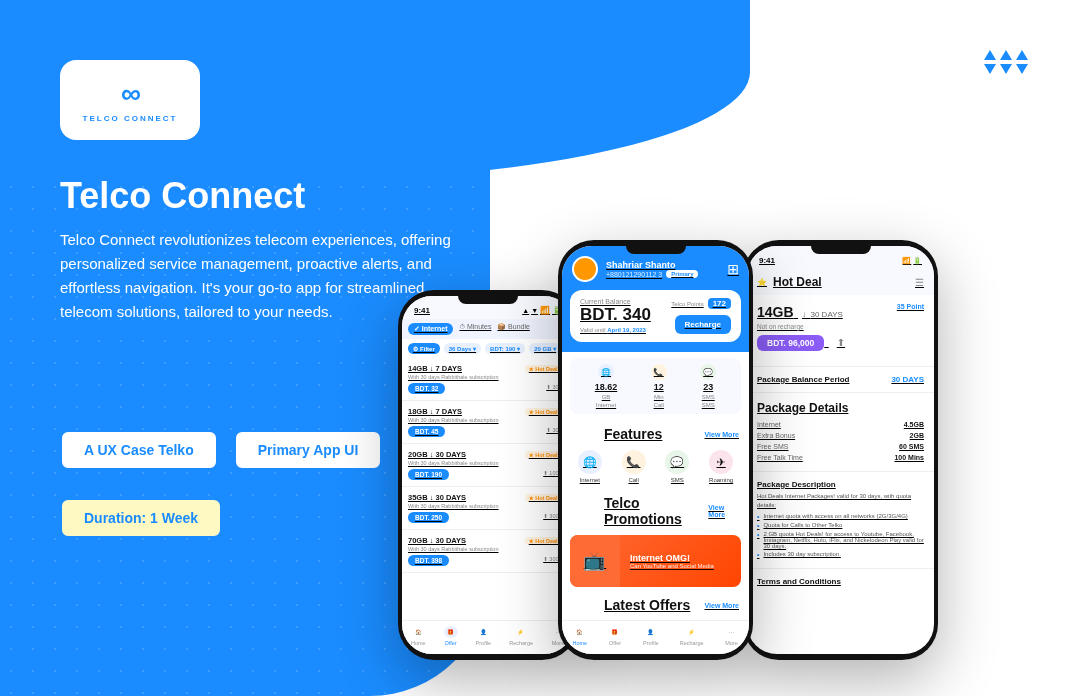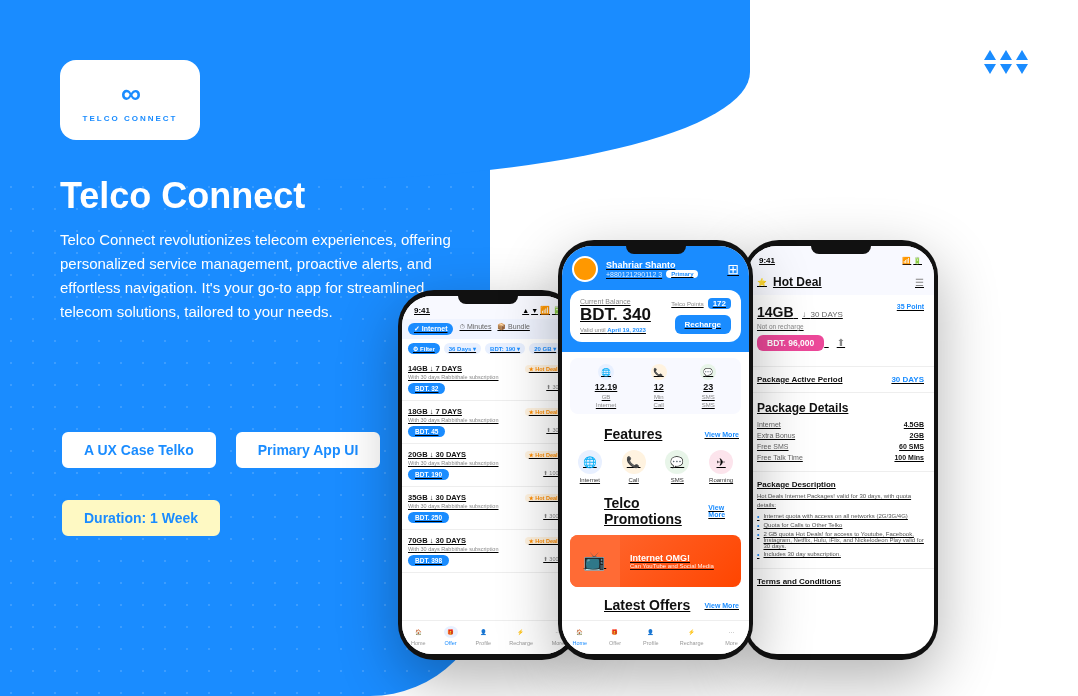--- a/index.html
+++ b/index.html
@@ -883,7 +883,7 @@
             </div>
           </div>
           <div style="font-size:6.5px;color:#888;margin:2px 0;">Not on recharge</div>
-          <div style="background:#ec4899;color:#fff;display:inline-block;border-radius:6px;padding:3px 10px;font-size:8.5px;font-weight:700;margin:3px 0;">BDT. 96,000</div>
+          <div style="background:#8b5cf6;color:#fff;display:inline-block;border-radius:6px;padding:3px 10px;font-size:8.5px;font-weight:700;margin:3px 0;">BDT. 96,000</div>
           <span style="font-size:10px;color:#888;margin-left:8px;">⬆</span>
         </div>
 

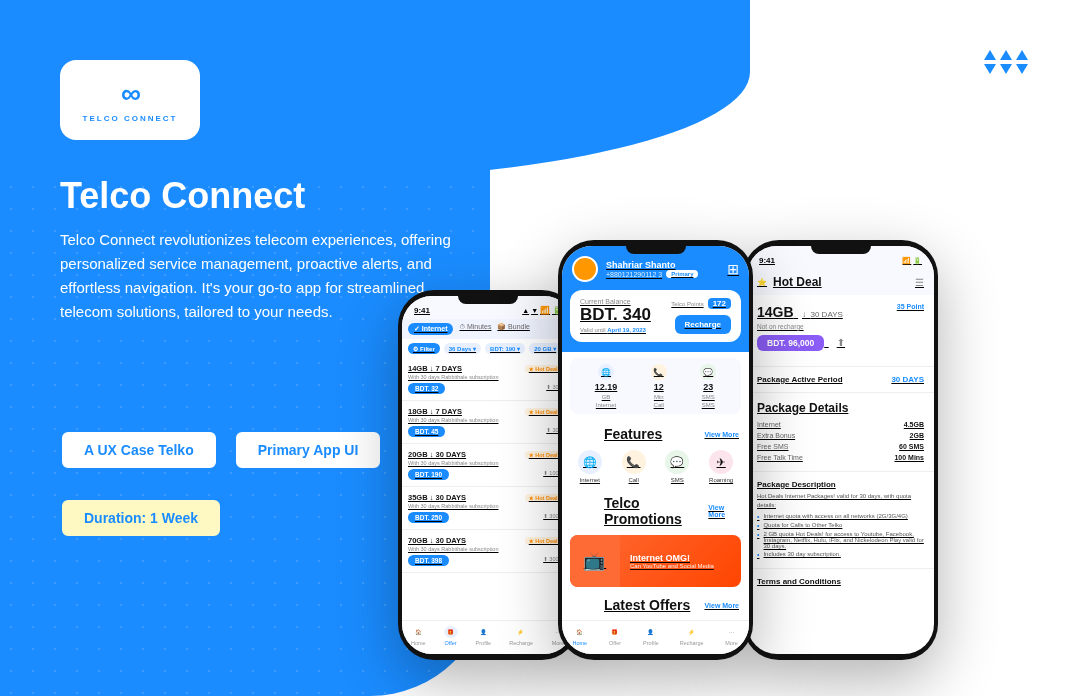--- a/index.html
+++ b/index.html
@@ -890,7 +890,7 @@
         <div class="divider"></div>
 
         <div style="display:flex;justify-content:space-between;padding:4px 10px;">
-          <span style="font-size:8px;font-weight:700;color:#111;">Package Active Period</span>
+          <span style="font-size:8px;font-weight:700;color:#111;">Package Balance Period</span>
           <span style="font-size:8px;color:#1a8cff;font-weight:600;">30 DAYS</span>
         </div>
 

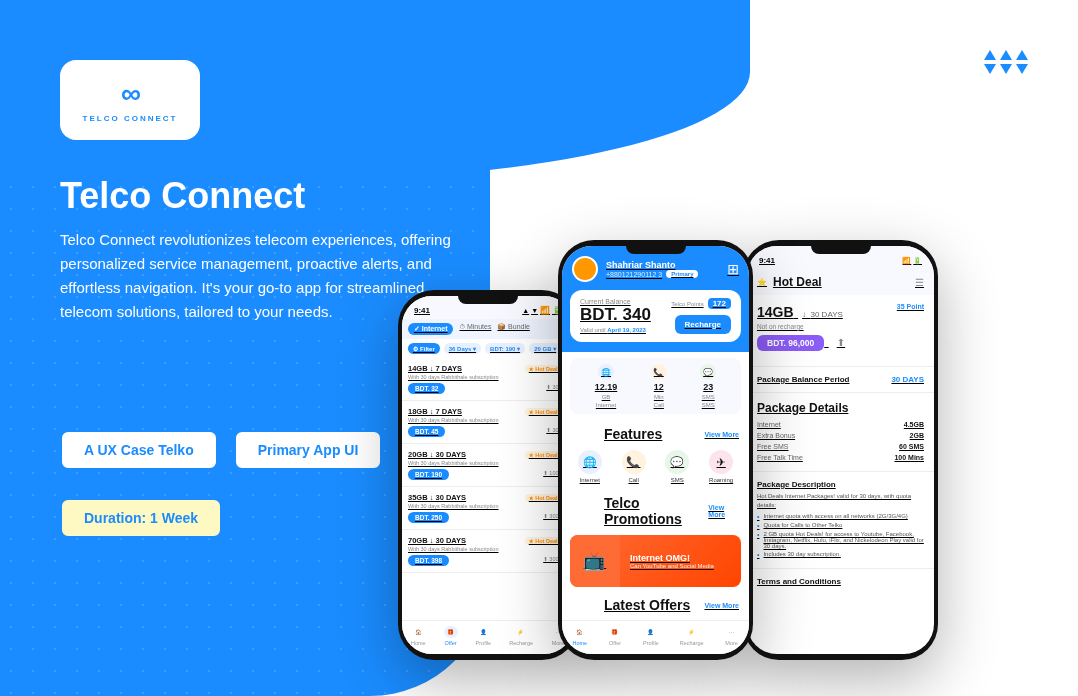--- a/index.html
+++ b/index.html
@@ -768,7 +768,7 @@
         <div class="usage-row" style="margin:6px 8px;">
           <div class="usage-item">
             <div class="usage-icon internet">🌐</div>
-            <div class="usage-number">12.19</div>
+            <div class="usage-number">18.62</div>
             <div class="usage-unit">GB</div>
             <div style="font-size:6px;color:#888;">Internet</div>
           </div>

